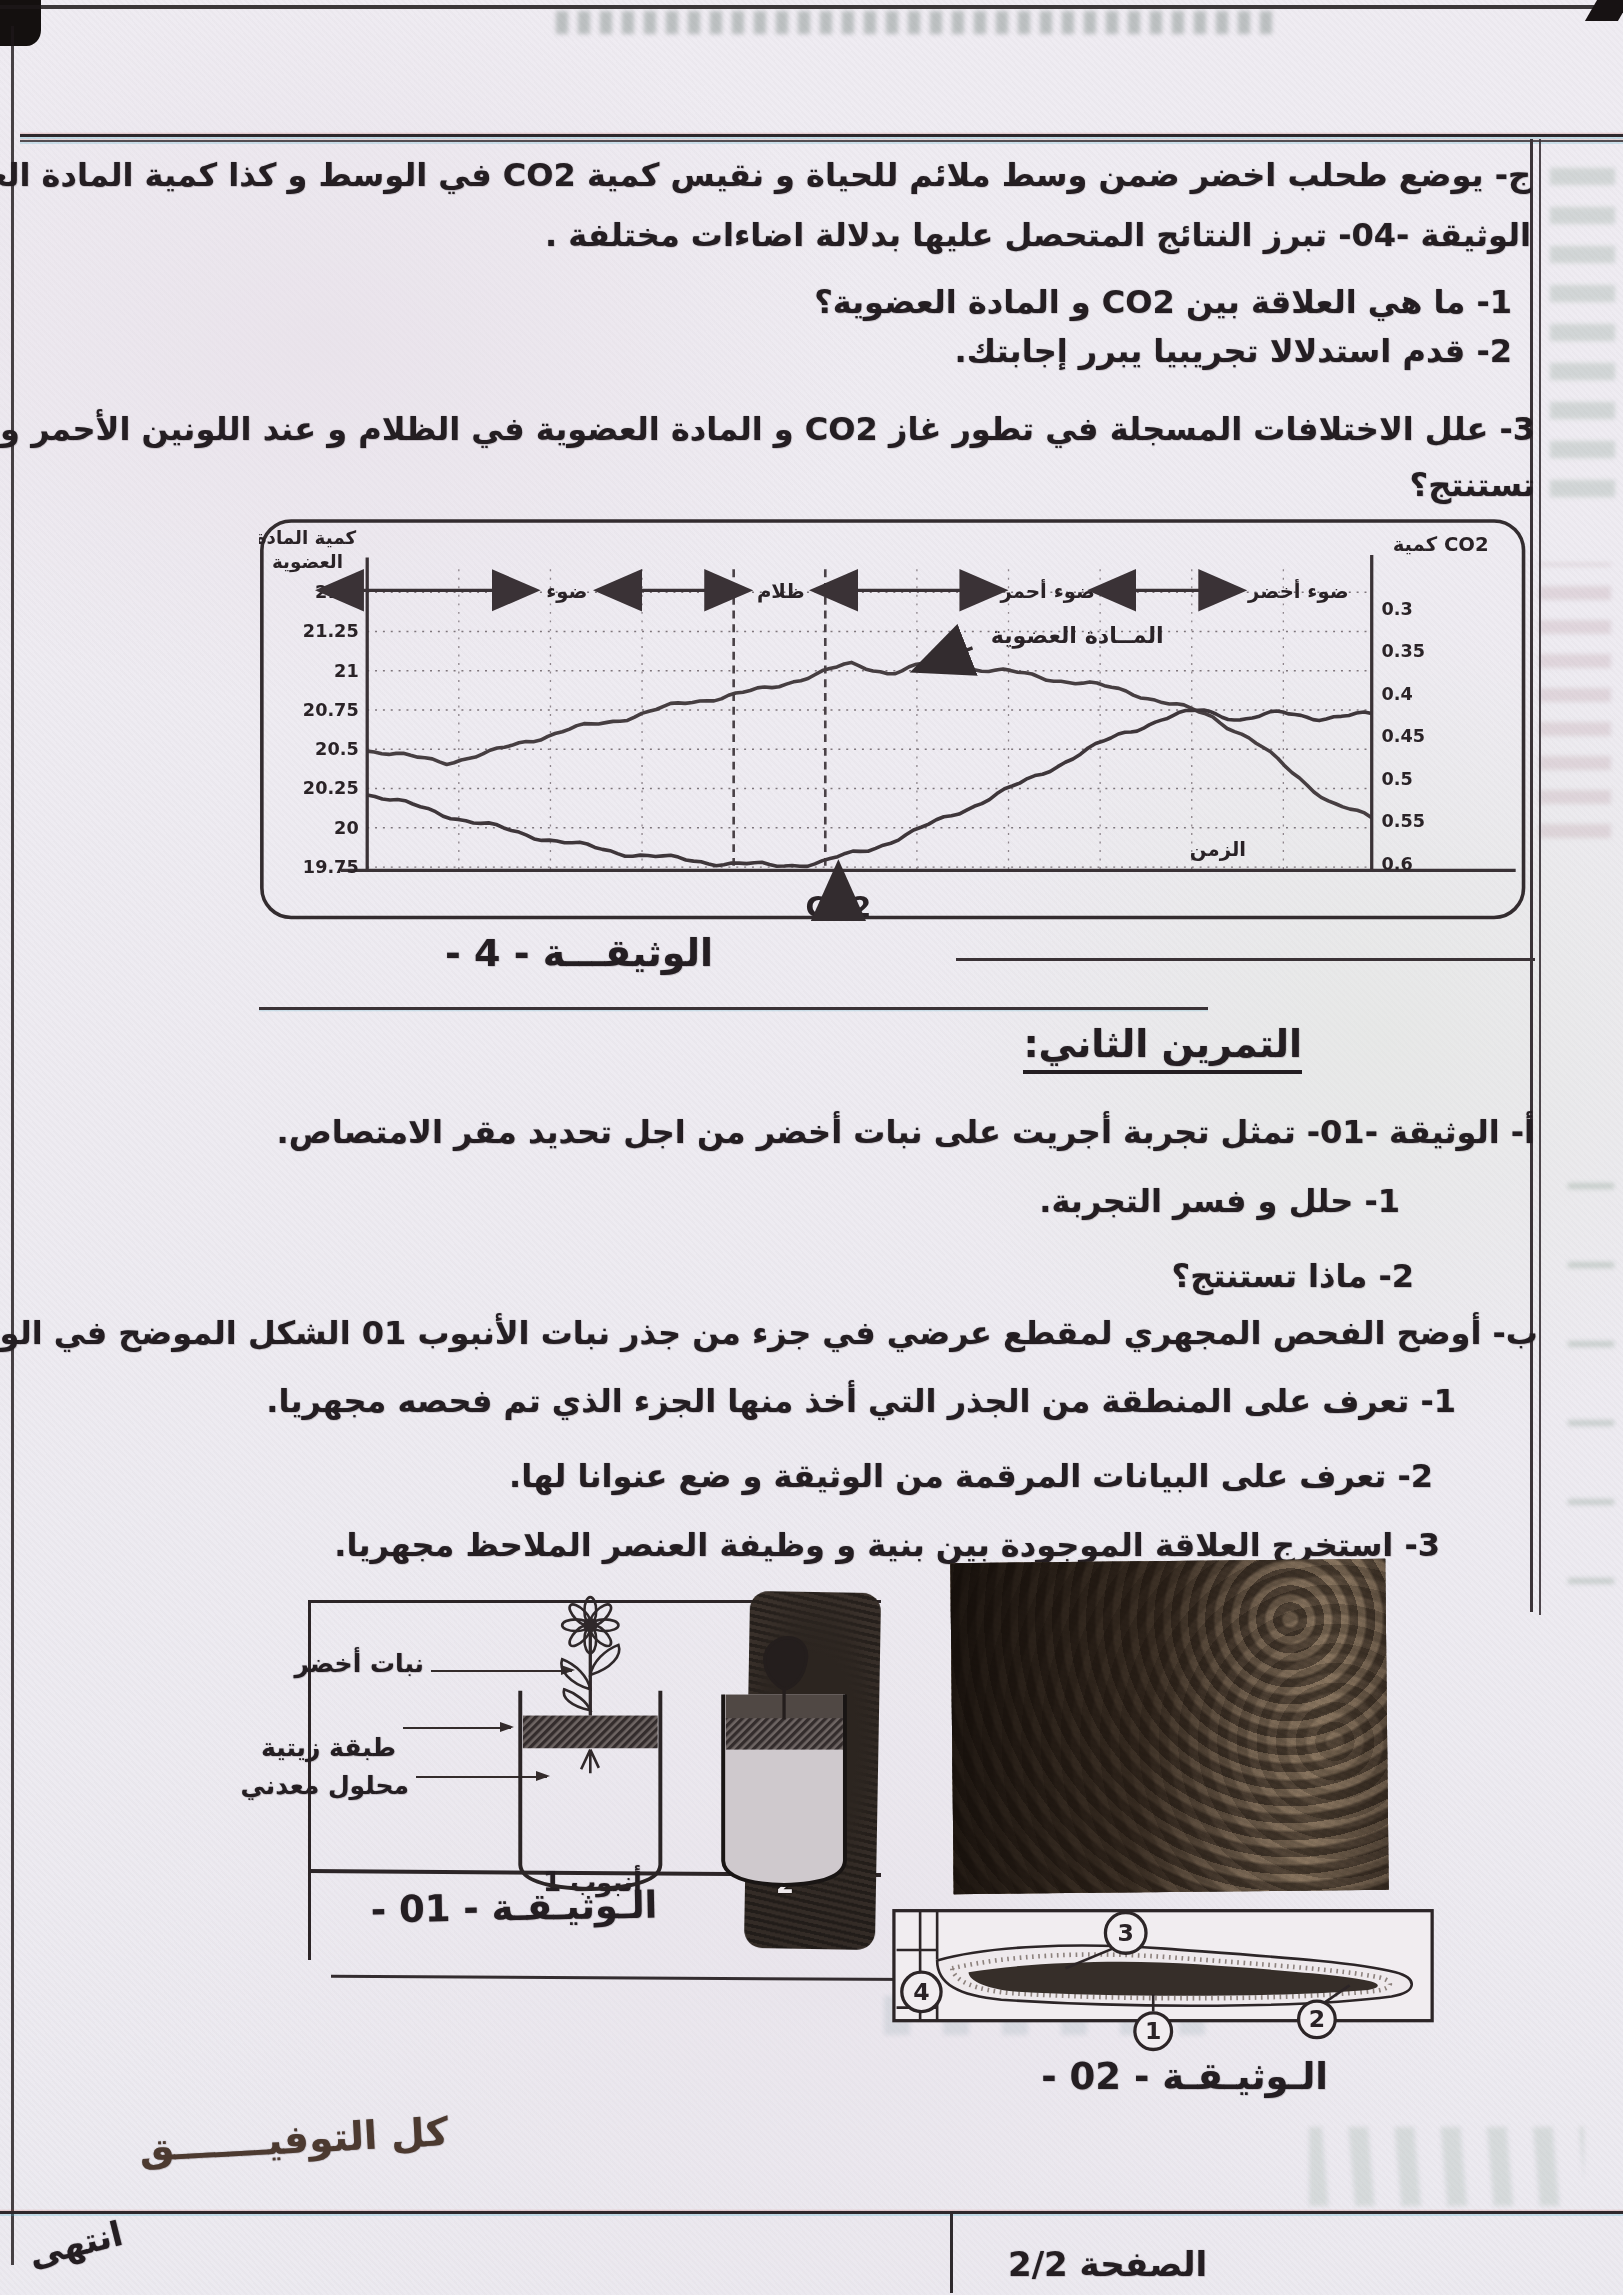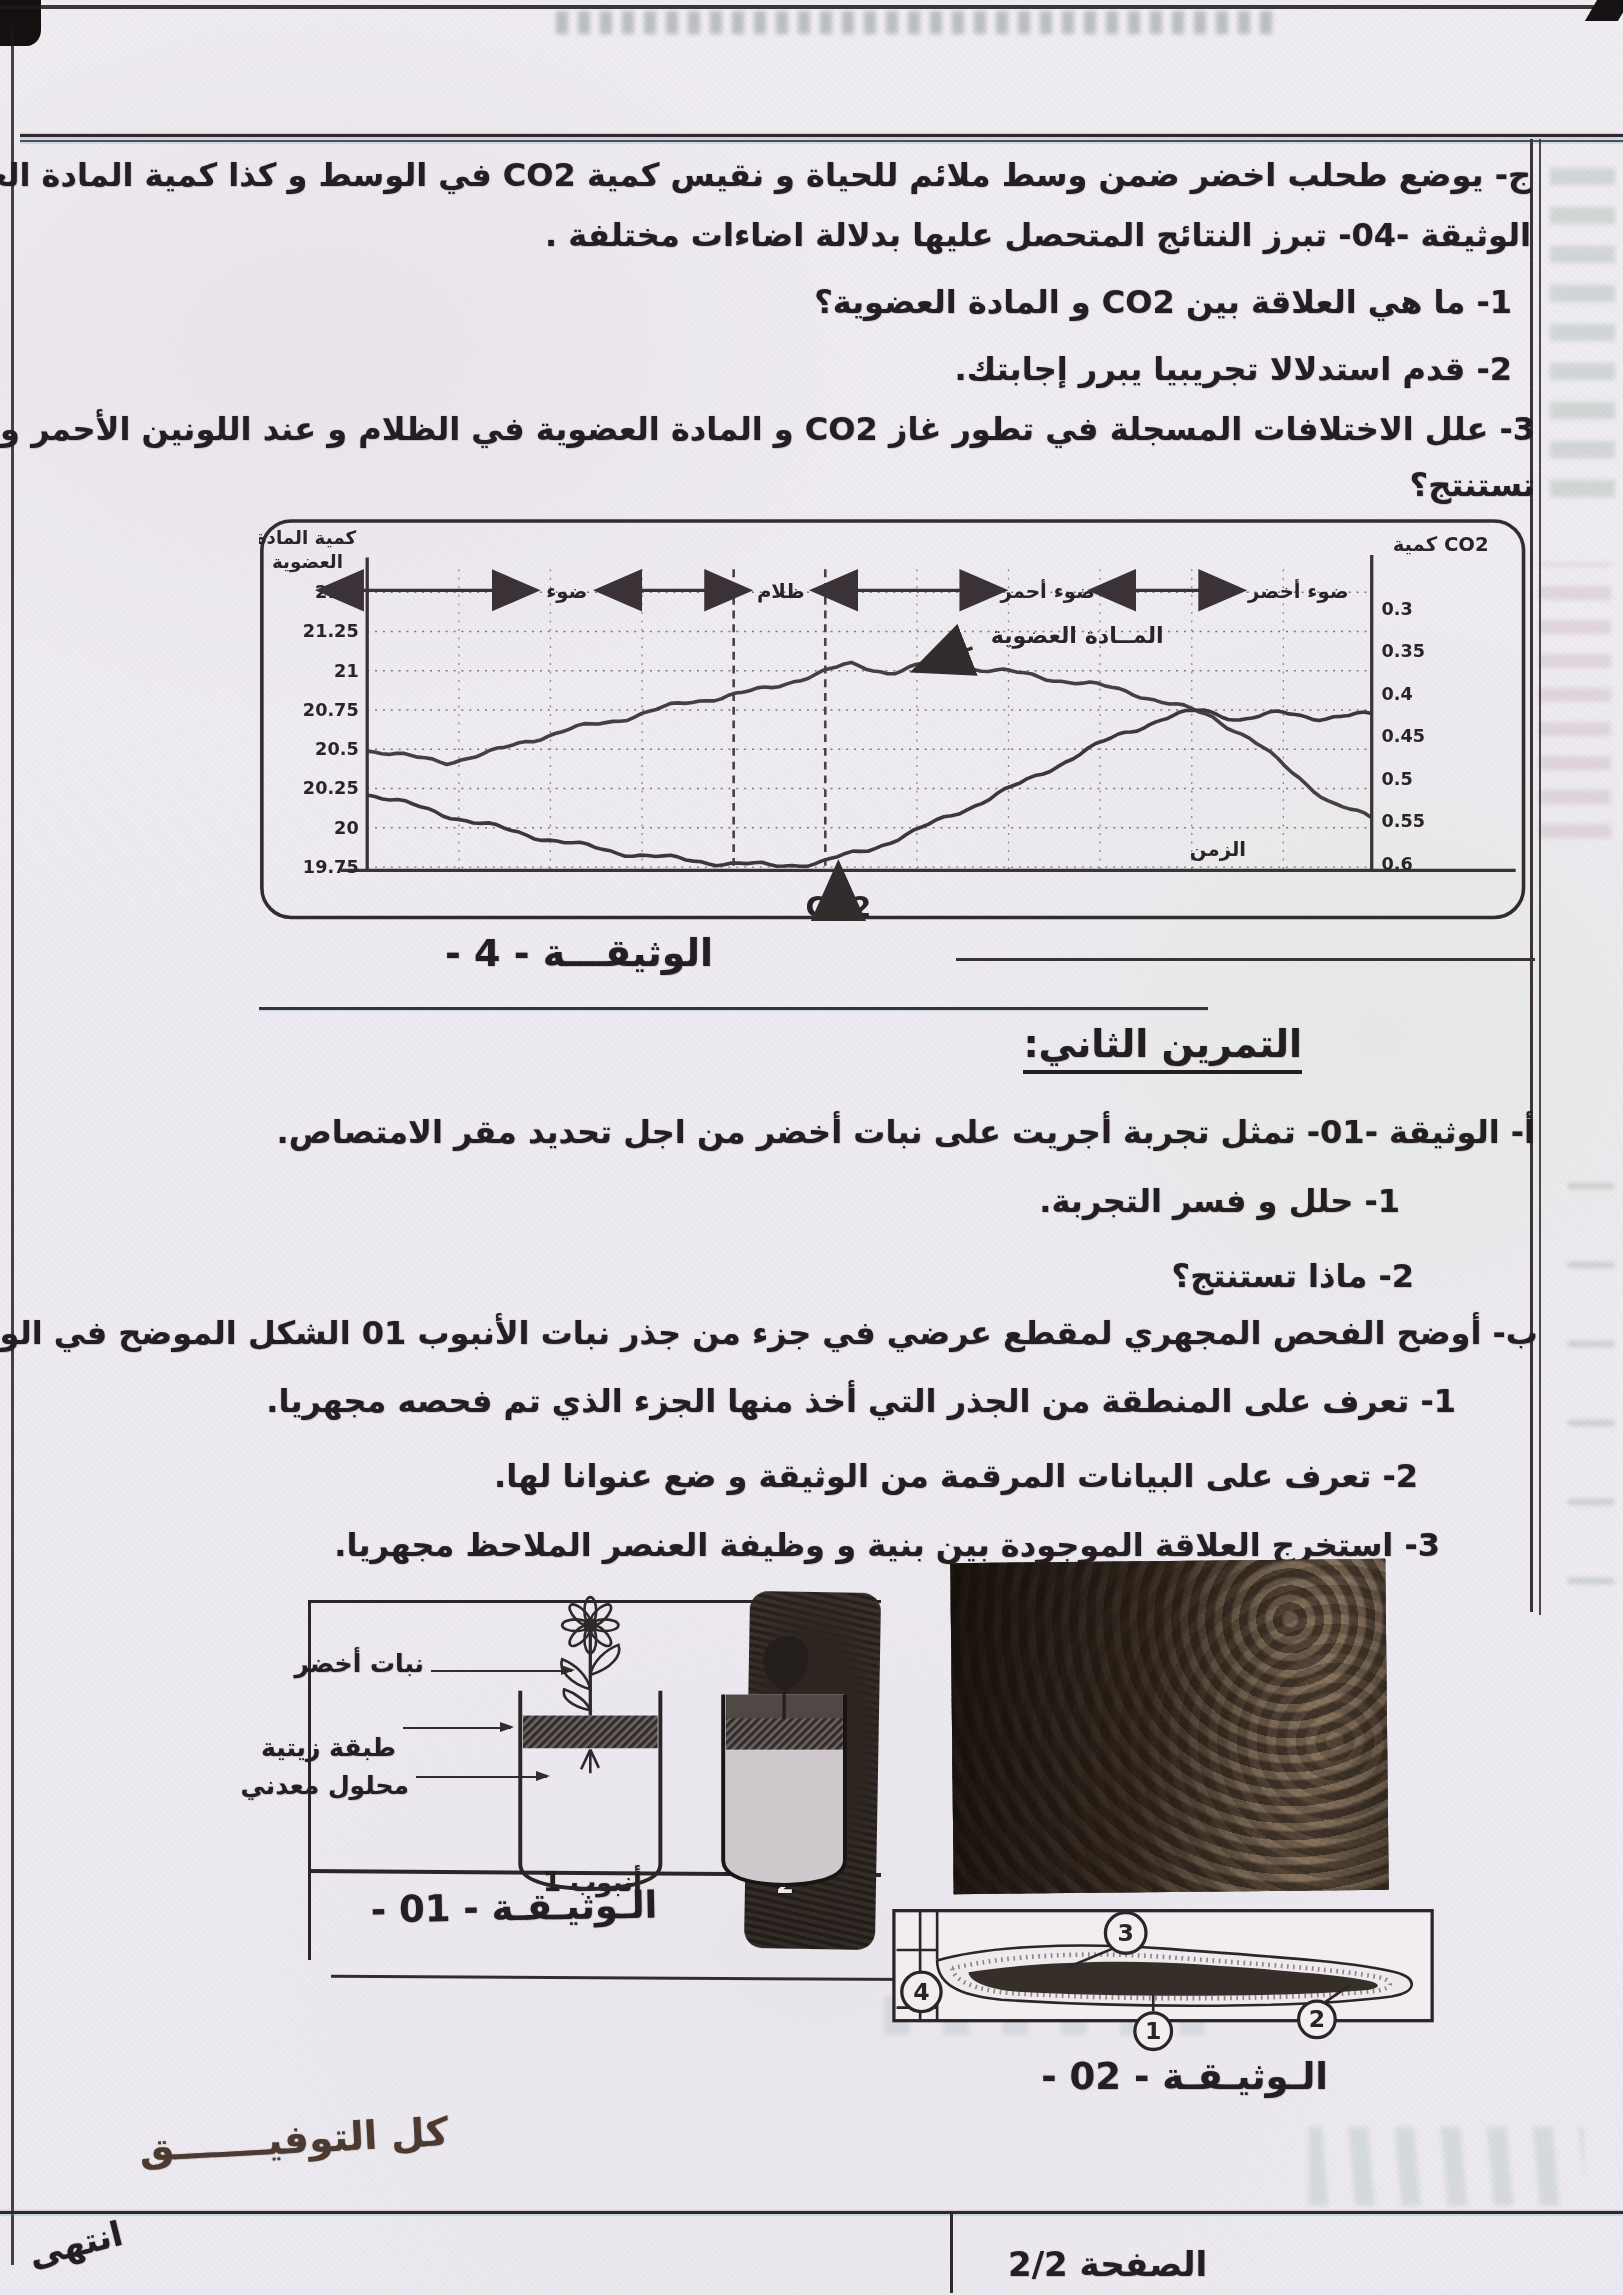--- a/index.html
+++ b/index.html
@@ -78,7 +78,7 @@
 <div class="t body-line" style="right:92px;top:156px;">ج- يوضع طحلب اخضر ضمن وسط ملائم للحياة و نقيس كمية CO2 في الوسط و كذا كمية المادة العضوية المتشكلة و</div>
 <div class="t body-line" style="right:92px;top:216px;">الوثيقة -04- تبرز النتائج المتحصل عليها بدلالة اضاءات مختلفة .</div>
 <div class="t body-line" style="right:111px;top:283px;">1- ما هي العلاقة بين CO2 و المادة العضوية؟</div>
-<div class="t body-line" style="right:111px;top:350px;">2- قدم استدلالا تجريبيا يبرر إجابتك.</div>
+<div class="t body-line" style="right:111px;top:332px;">2- قدم استدلالا تجريبيا يبرر إجابتك.</div>
 <div class="t body-line" style="right:88px;top:410px;">3- علل الاختلافات المسجلة في تطور غاز CO2 و المادة العضوية في الظلام و عند اللونين الأحمر و الأخضر و ماذا</div>
 <div class="t body-line" style="right:88px;top:466px;">تستنتج؟</div>
 

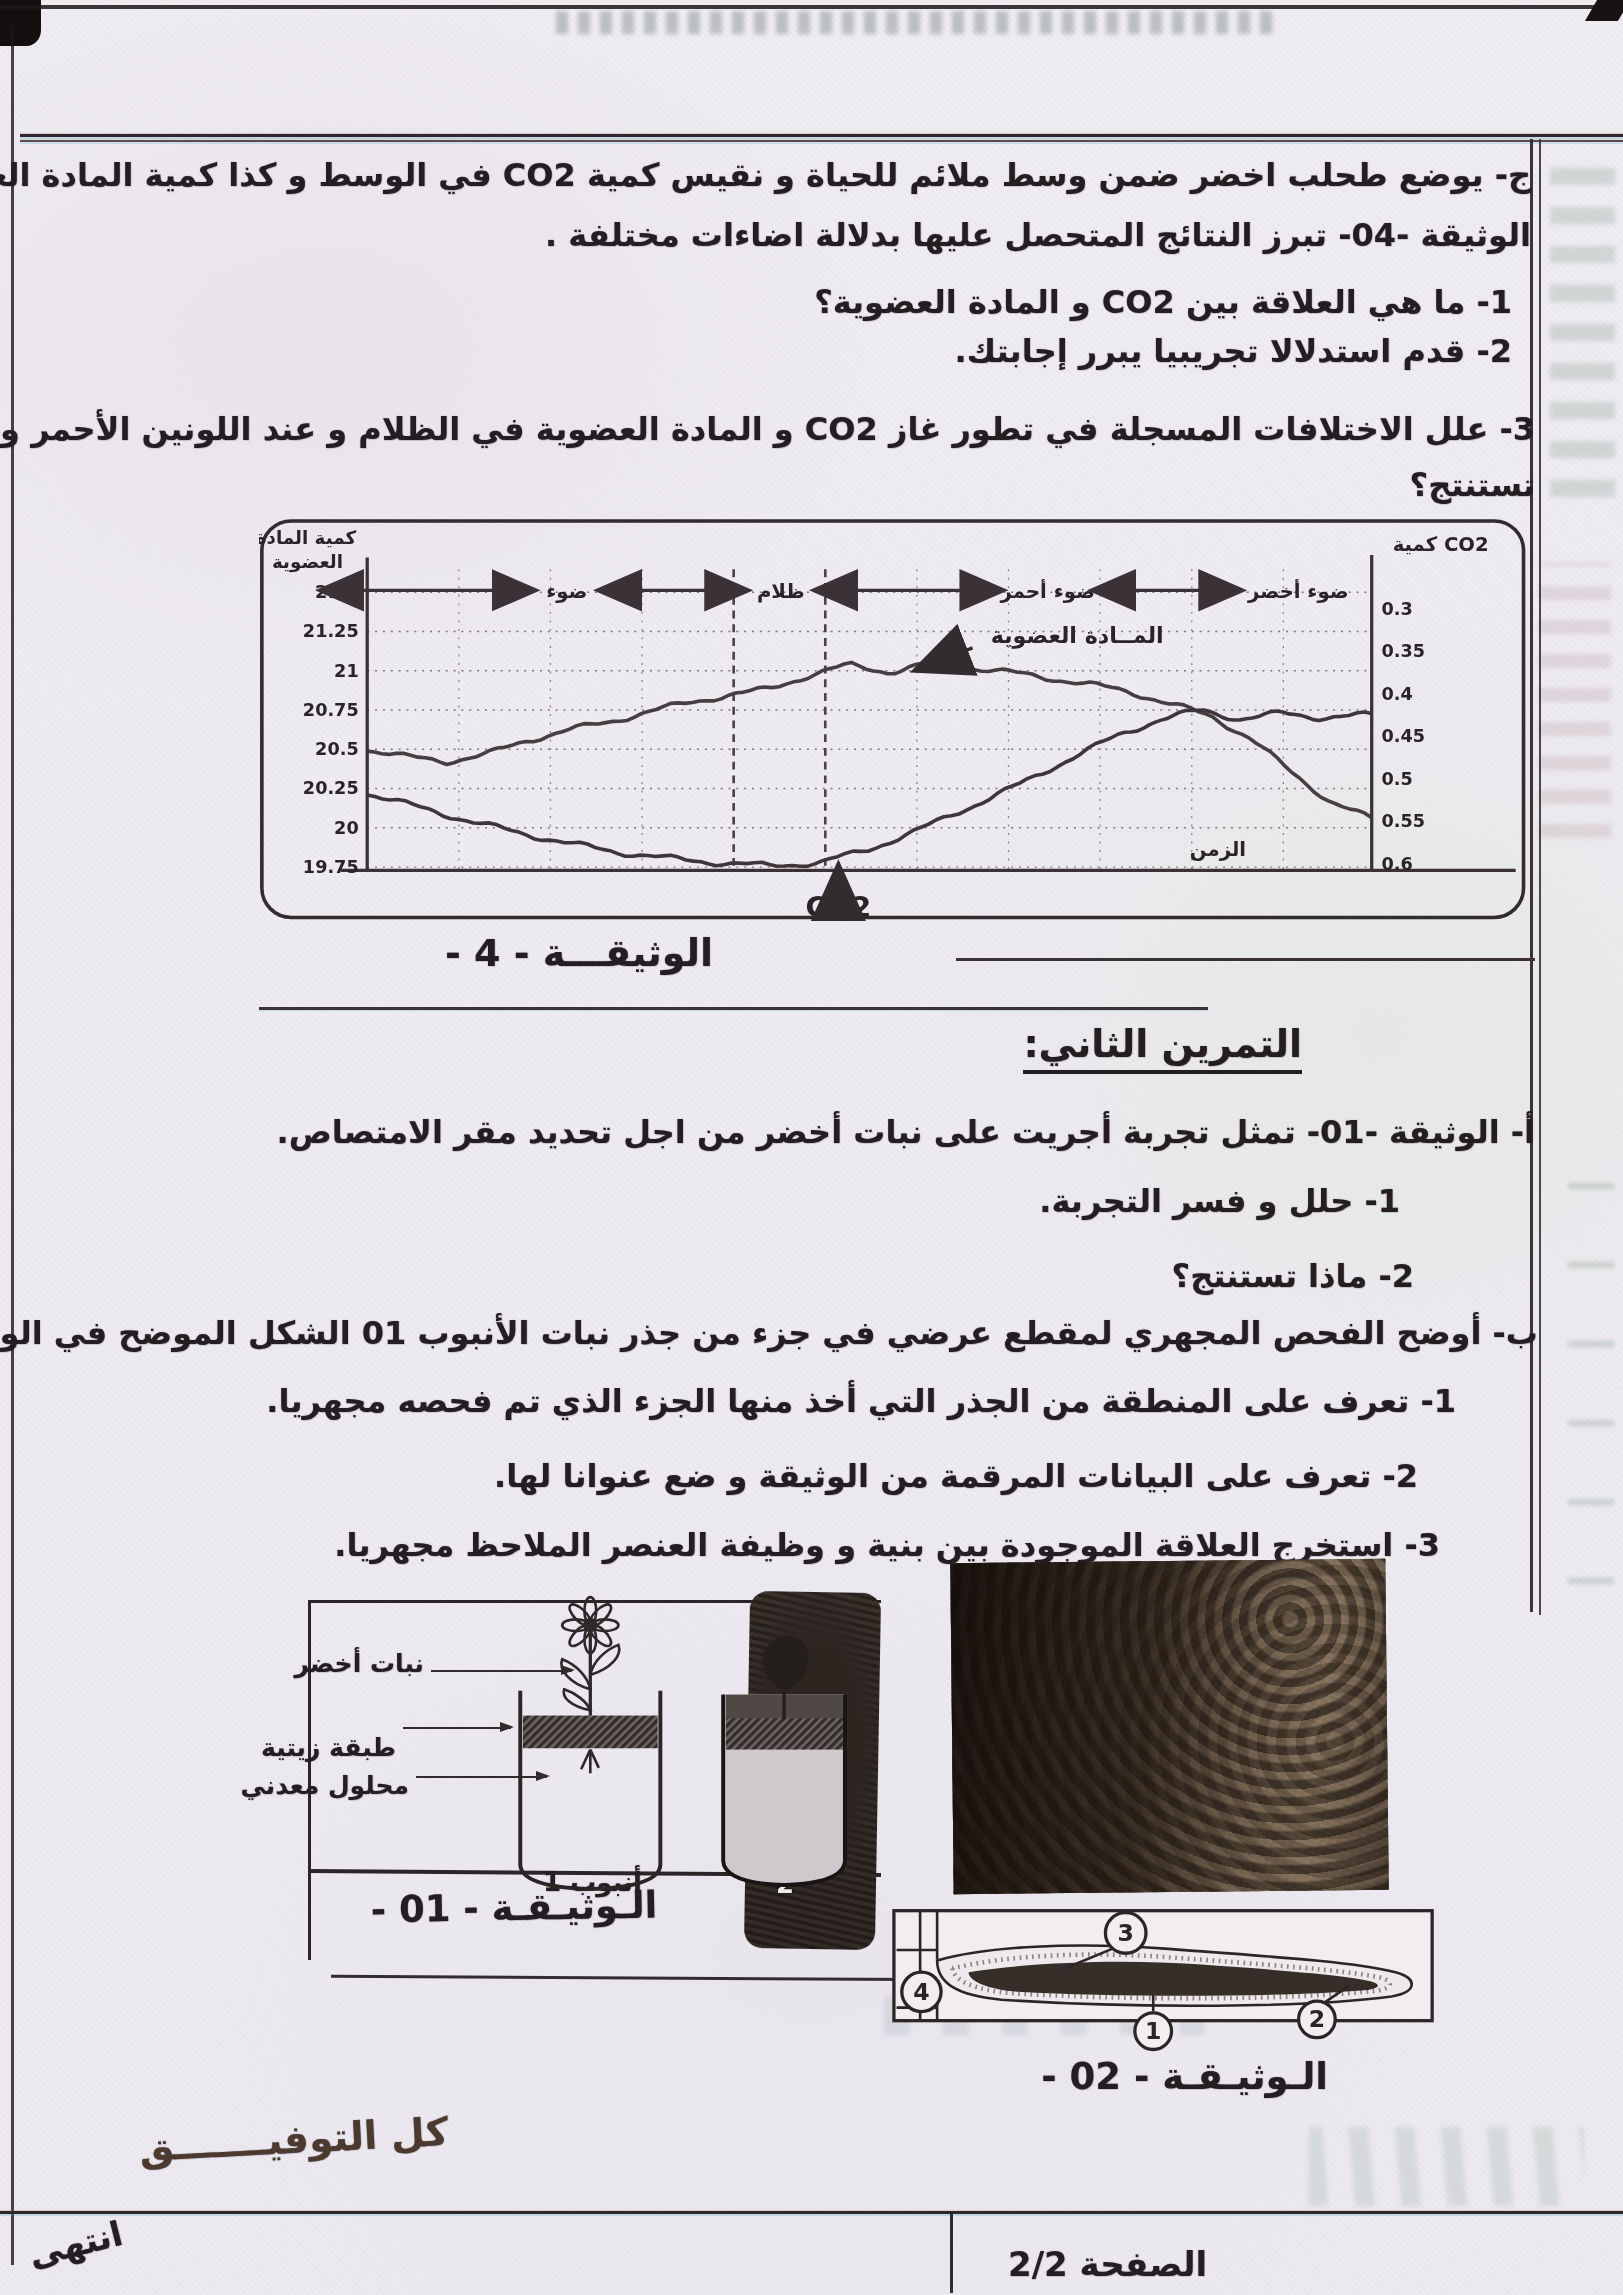--- a/index.html
+++ b/index.html
@@ -170,7 +170,7 @@
 <div class="t body-line" style="right:209px;top:1257px;">2- ماذا تستنتج؟</div>
 <div class="t body-line" style="right:85px;top:1314px;">ب- أوضح الفحص المجهري لمقطع عرضي في جزء من جذر نبات الأنبوب 01 الشكل الموضح في الوثيقة -02.</div>
 <div class="t body-line" style="right:167px;top:1382px;">1- تعرف على المنطقة من الجذر التي أخذ منها الجزء الذي تم فحصه مجهريا.</div>
-<div class="t body-line" style="right:205px;top:1457px;">2- تعرف على البيانات المرقمة من الوثيقة و ضع عنوانا لها.</div>
+<div class="t body-line" style="right:190px;top:1457px;">2- تعرف على البيانات المرقمة من الوثيقة و ضع عنوانا لها.</div>
 <div class="t body-line" style="right:183px;top:1526px;">3- استخرج العلاقة الموجودة بين بنية و وظيفة العنصر الملاحظ مجهريا.</div>
 
 <div class="abs" style="left:308px;top:1600px;width:2.6px;height:360px;background:#2c2527;"></div>

